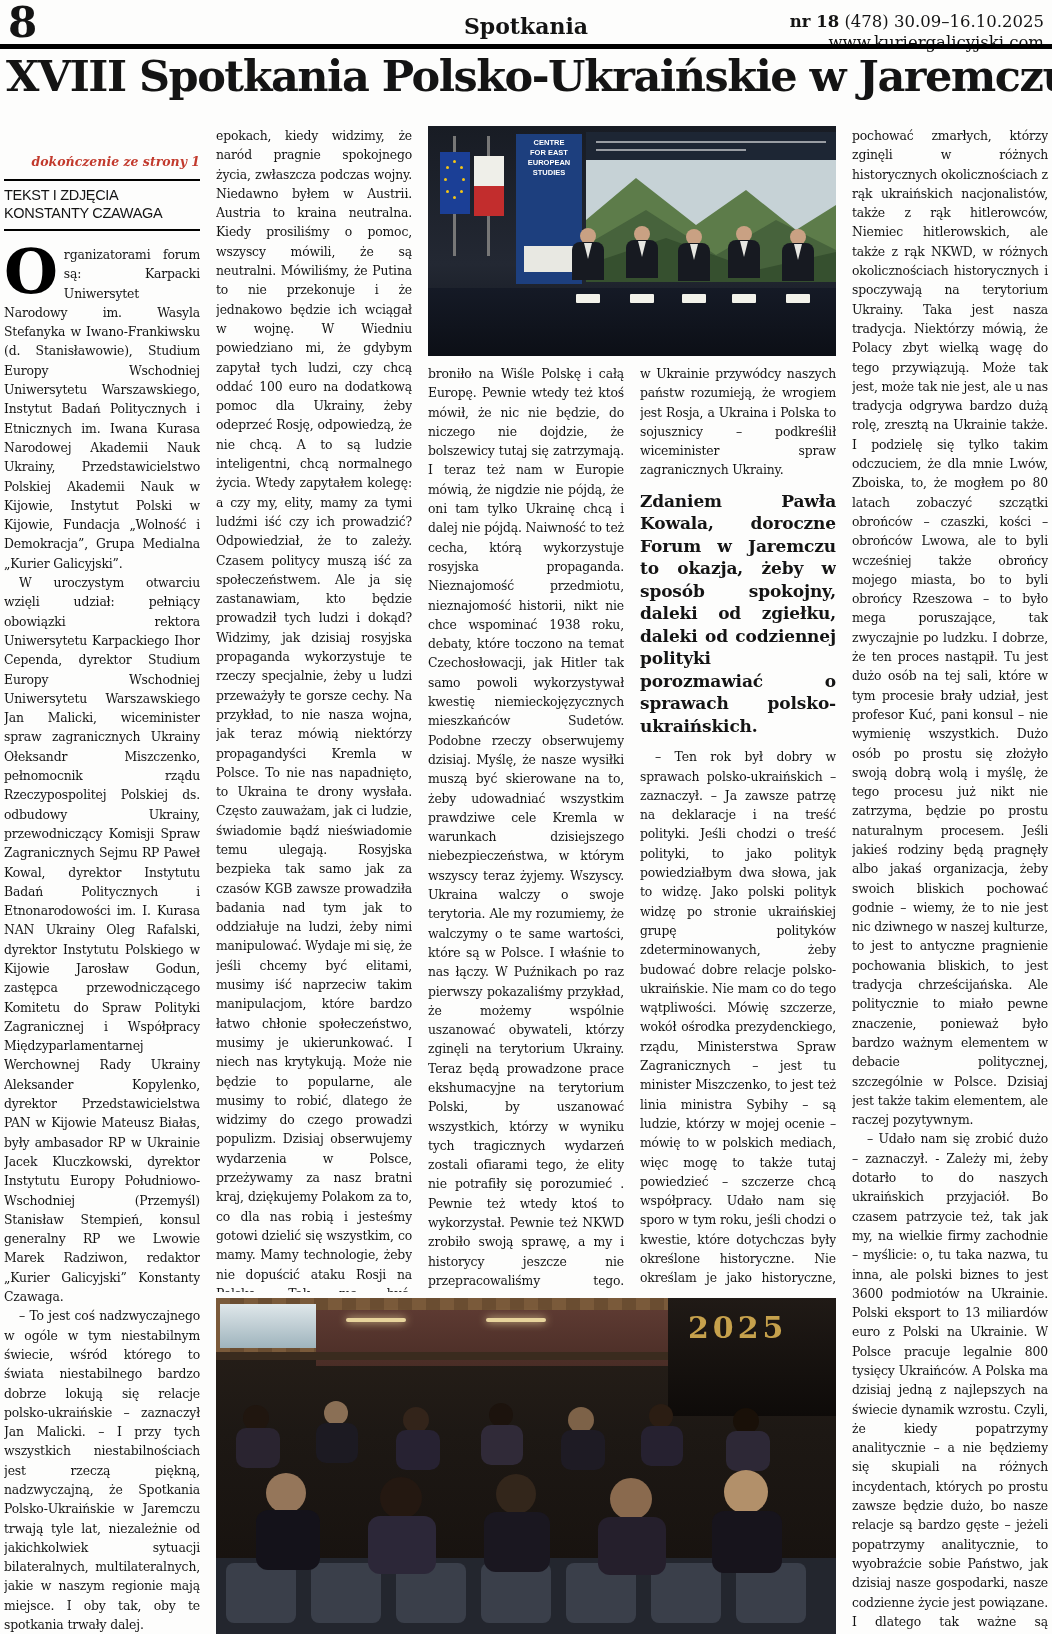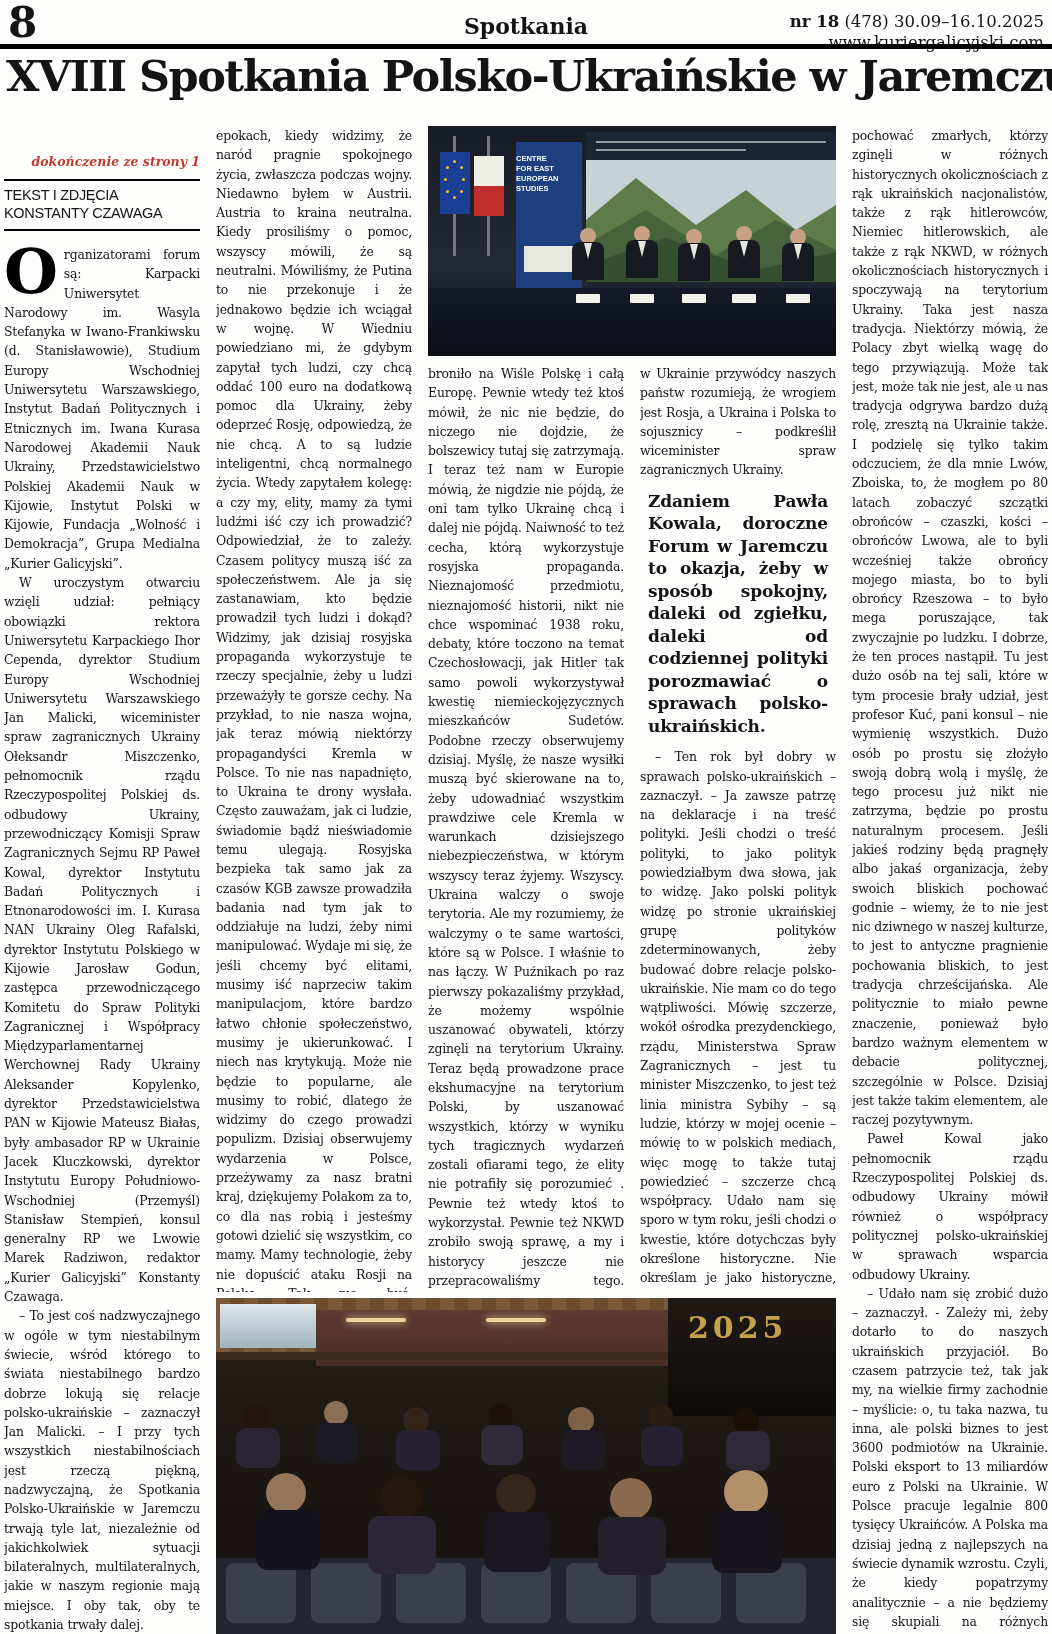--- a/index.html
+++ b/index.html
@@ -36,9 +36,9 @@
   .pt-skyband{left:158px;top:6px;width:250px;height:32px;background:#1d2634;}
   .pt-skyband i{display:block;position:absolute;left:10px;right:10px;height:2px;background:rgba(255,255,255,.55);}
   .pt-mount{left:158px;top:34px;width:250px;height:122px;}
-  .pt-banner{left:88px;top:16px;width:66px;height:150px;background:#1d3f7e;
+  .pt-banner{left:88px;top:8px;width:66px;height:150px;background:#1d3f7e;
              font-family:"Liberation Sans",sans-serif;color:#fff;font-size:7.5px;
-             font-weight:bold;line-height:10px;padding-top:12px;box-sizing:border-box;}
+             font-weight:bold;text-align:center;line-height:10px;padding-top:4px;box-sizing:border-box;}
   .pt-banner div{position:static;}
   .pt-logoband{left:96px;top:120px;width:50px;height:26px;background:#e8e8e2;}
   .pt-flag-eu{left:12px;top:26px;width:30px;height:62px;background:#1b3f96;}

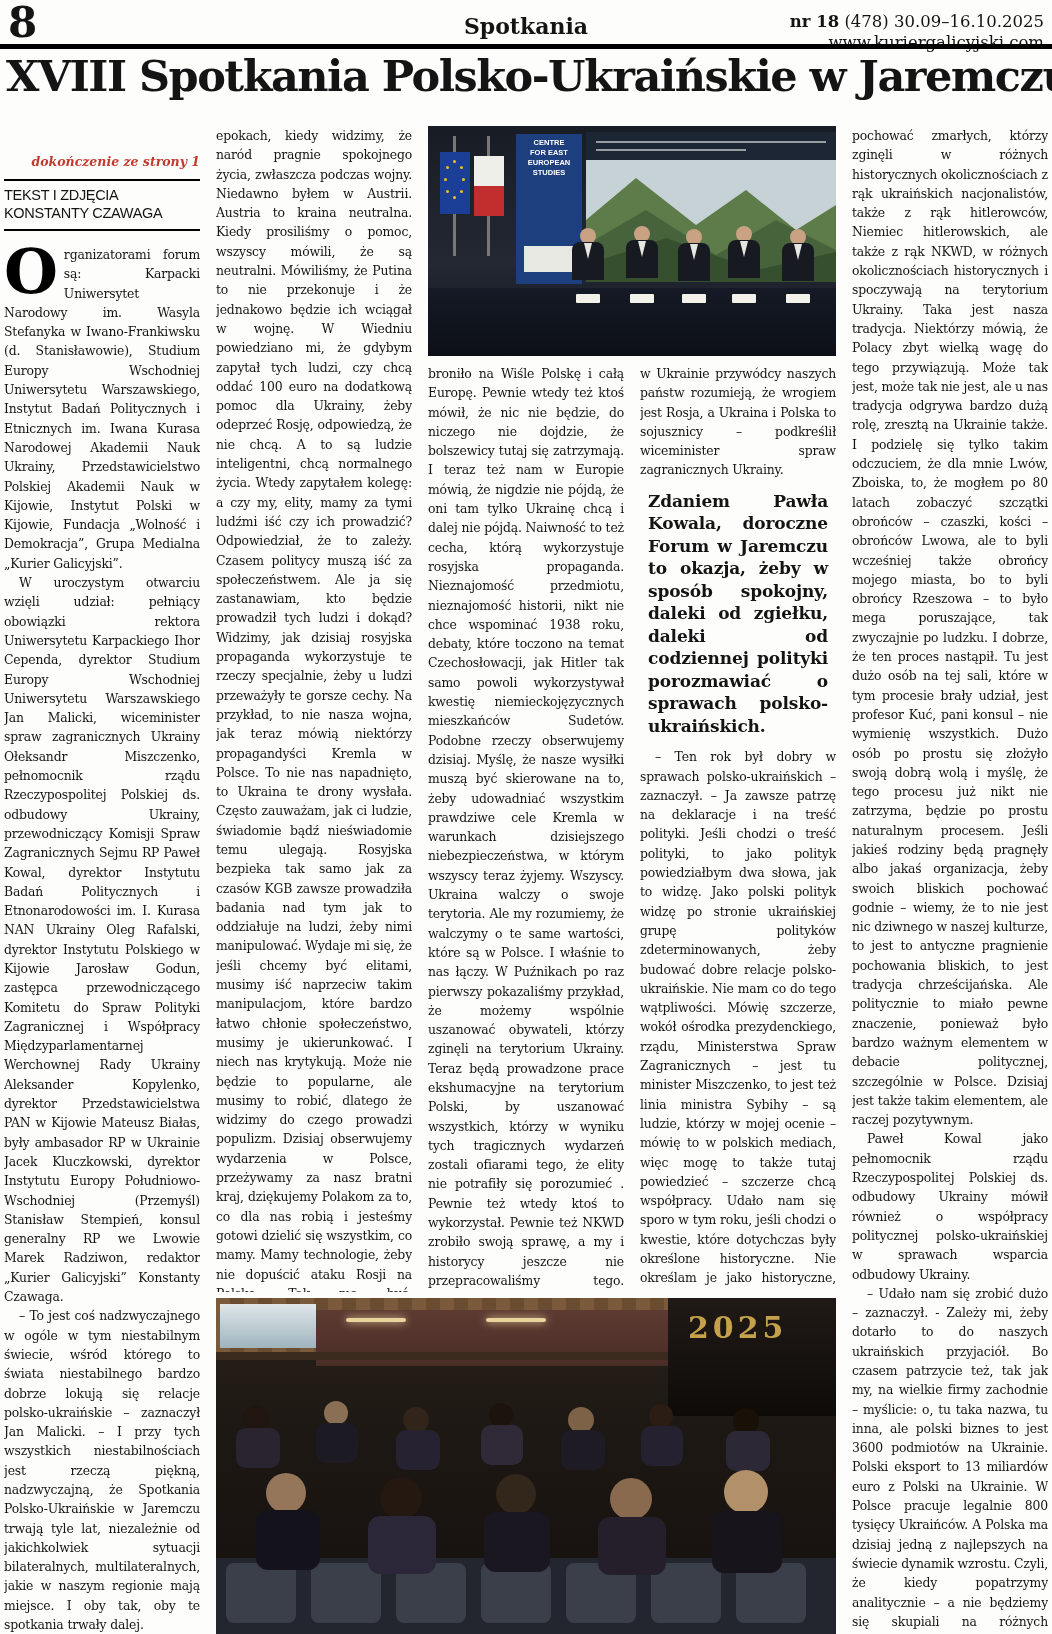--- a/index.html
+++ b/index.html
@@ -27,7 +27,7 @@
   .dropcap{float:left;font-size:62px;line-height:50px;font-weight:bold;
            padding:2px 6px 0 0;color:#000;}
   .subhead{font-size:17px !important;line-height:22.5px !important;font-weight:bold;
-           text-align:center;margin:10px 8px 10px !important;letter-spacing:-0.3px;}
+           text-align:center;margin:10px 0 10px !important;letter-spacing:-0.3px;}
   
   .photo{position:absolute;overflow:hidden;background:#20242c;}
   .photo *{position:absolute;}

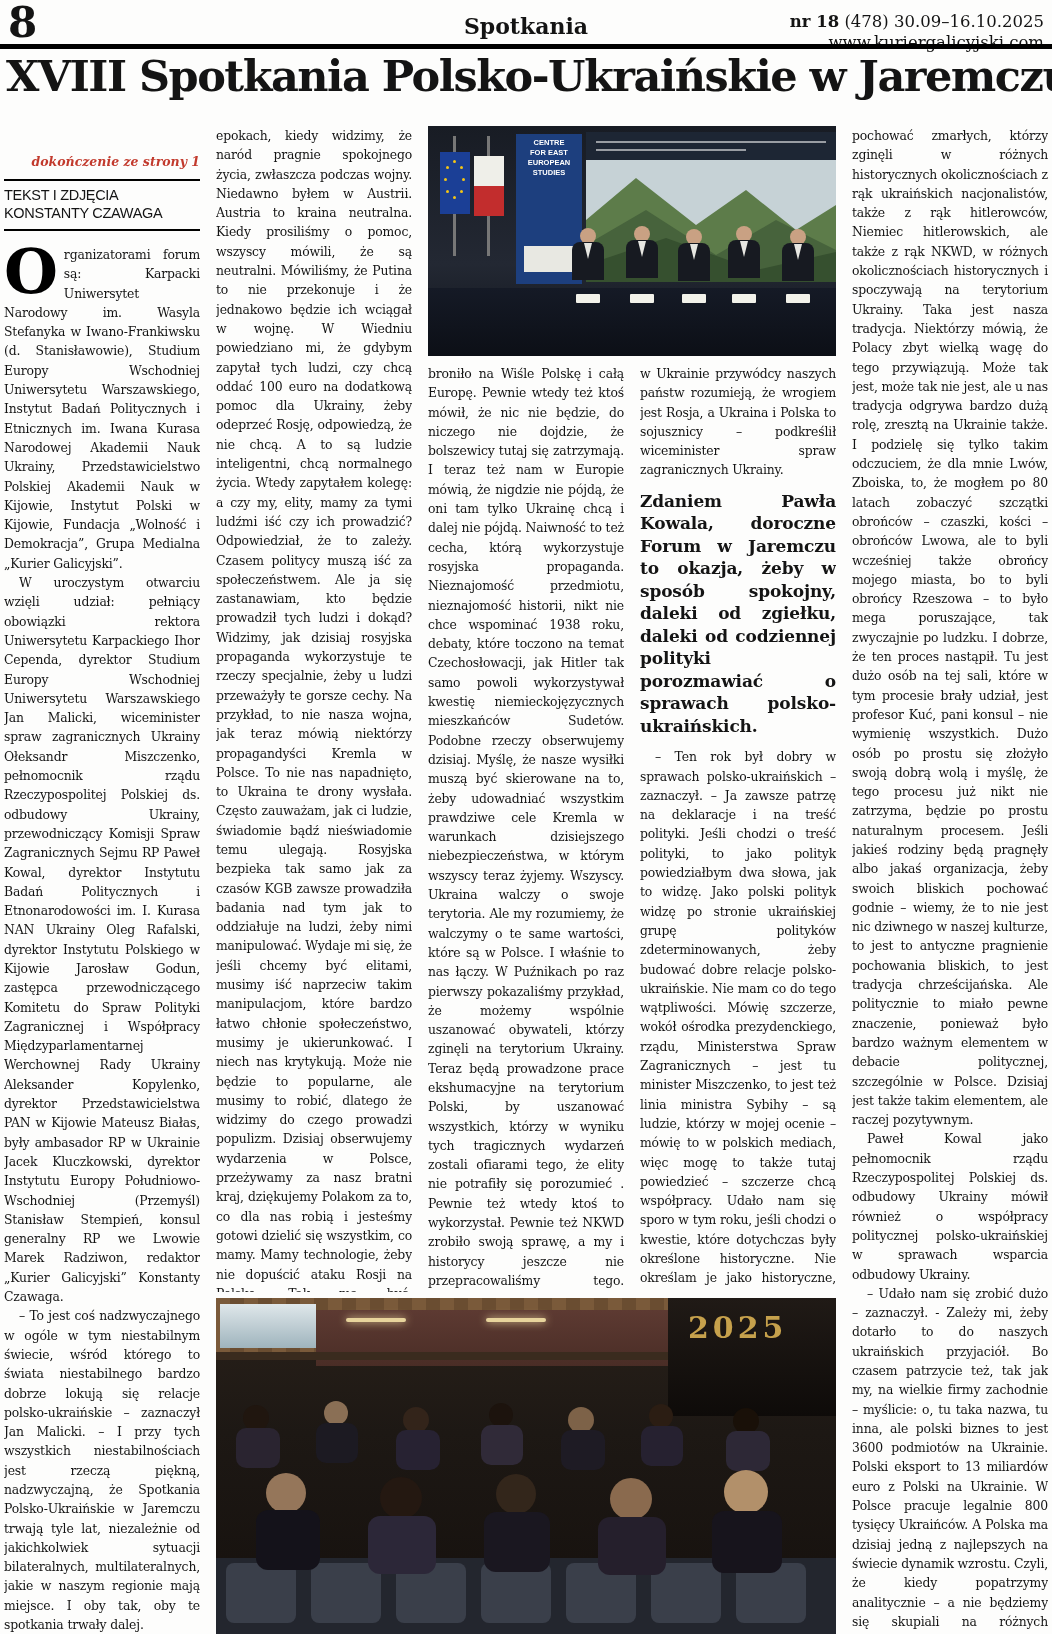--- a/index.html
+++ b/index.html
@@ -227,7 +227,6 @@
 
   <div class="col body-text" style="left:852px;top:126px;width:196px;height:1508px;">
     <p>pochować zmarłych, którzy zginęli w różnych historycznych okolicznościach z rąk ukraińskich nacjonalistów, także z rąk hitlerowców, Niemiec hitlerowskich, ale także z rąk NKWD, w różnych okolicznościach historycznych i spoczywają na terytorium Ukrainy. Taka jest nasza tradycja. Niektórzy mówią, że Polacy zbyt wielką wagę do tego przywiązują. Może tak jest, może tak nie jest, ale u nas tradycja odgrywa bardzo dużą rolę, zresztą na Ukrainie także. I podzielę się tylko takim odczuciem, że dla mnie Lwów, Zboiska, to, że mogłem po 80 latach zobaczyć szczątki obrońców – czaszki, kości – obrońców Lwowa, ale to byli wcześniej także obrońcy mojego miasta, bo to byli obrońcy Rzeszowa – to było mega poruszające, tak zwyczajnie po ludzku. I dobrze, że ten proces nastąpił. Tu jest dużo osób na tej sali, które w tym procesie brały udział, jest profesor Kuć, pani konsul – nie wymienię wszystkich. Dużo osób po prostu się złożyło swoją dobrą wolą i myślę, że tego procesu już nikt nie zatrzyma, będzie po prostu naturalnym procesem. Jeśli jakieś rodziny będą pragnęły albo jakaś organizacja, żeby swoich bliskich pochować godnie – wiemy, że to nie jest nic dziwnego w naszej kulturze, to jest to antyczne pragnienie pochowania bliskich, to jest tradycja chrześcijańska. Ale politycznie to miało pewne znaczenie, ponieważ było bardzo ważnym elementem w debacie politycznej, szczególnie w Polsce. Dzisiaj jest także takim elementem, ale raczej pozytywnym.</p>
-    <p class="indent">Paweł Kowal jako pełnomocnik rządu Rzeczypospolitej Polskiej ds. odbudowy Ukrainy mówił również o współpracy politycznej polsko-ukraińskiej w sprawach wsparcia odbudowy Ukrainy.</p>
     <p class="indent">– Udało nam się zrobić dużo – zaznaczył. - Zależy mi, żeby dotarło to do naszych ukraińskich przyjaciół. Bo czasem patrzycie też, tak jak my, na wielkie firmy zachodnie – myślicie: o, tu taka nazwa, tu inna, ale polski biznes to jest 3600 podmiotów na Ukrainie. Polski eksport to 13 miliardów euro z Polski na Ukrainie. W Polsce pracuje legalnie 800 tysięcy Ukraińców. A Polska ma dzisiaj jedną z najlepszych na świecie dynamik wzrostu. Czyli, że kiedy popatrzymy analitycznie – a nie będziemy się skupiali na różnych incydentach, których po prostu zawsze będzie dużo, bo nasze relacje są bardzo gęste – jeżeli popatrzymy analitycznie, to wyobraźcie sobie Państwo, jak dzisiaj nasze gospodarki, nasze codzienne życie jest powiązane. I dlatego tak ważne są instrumenty wsparcia dla Ukrainy, które dotyczą odbudowy.</p>
 
   </div>

